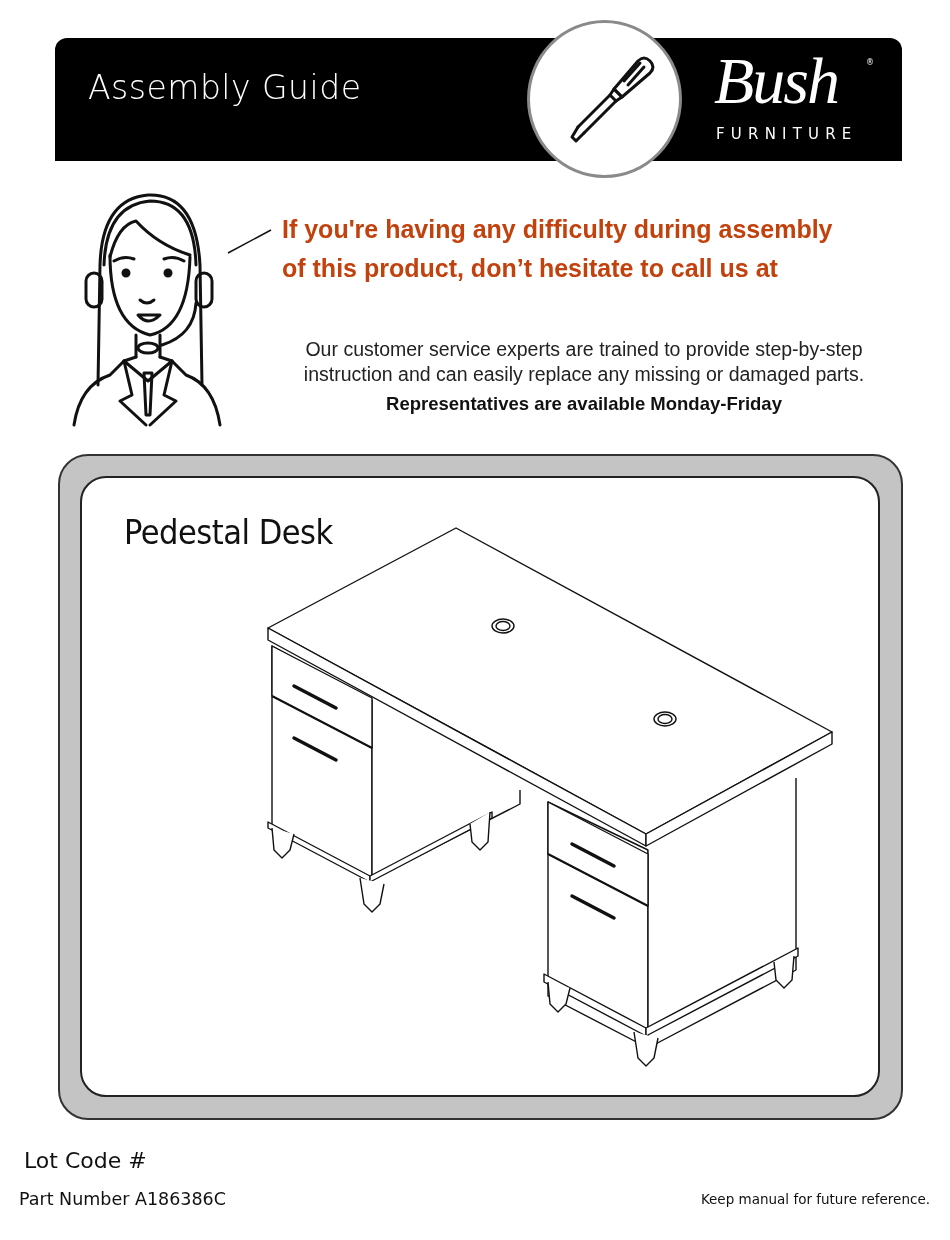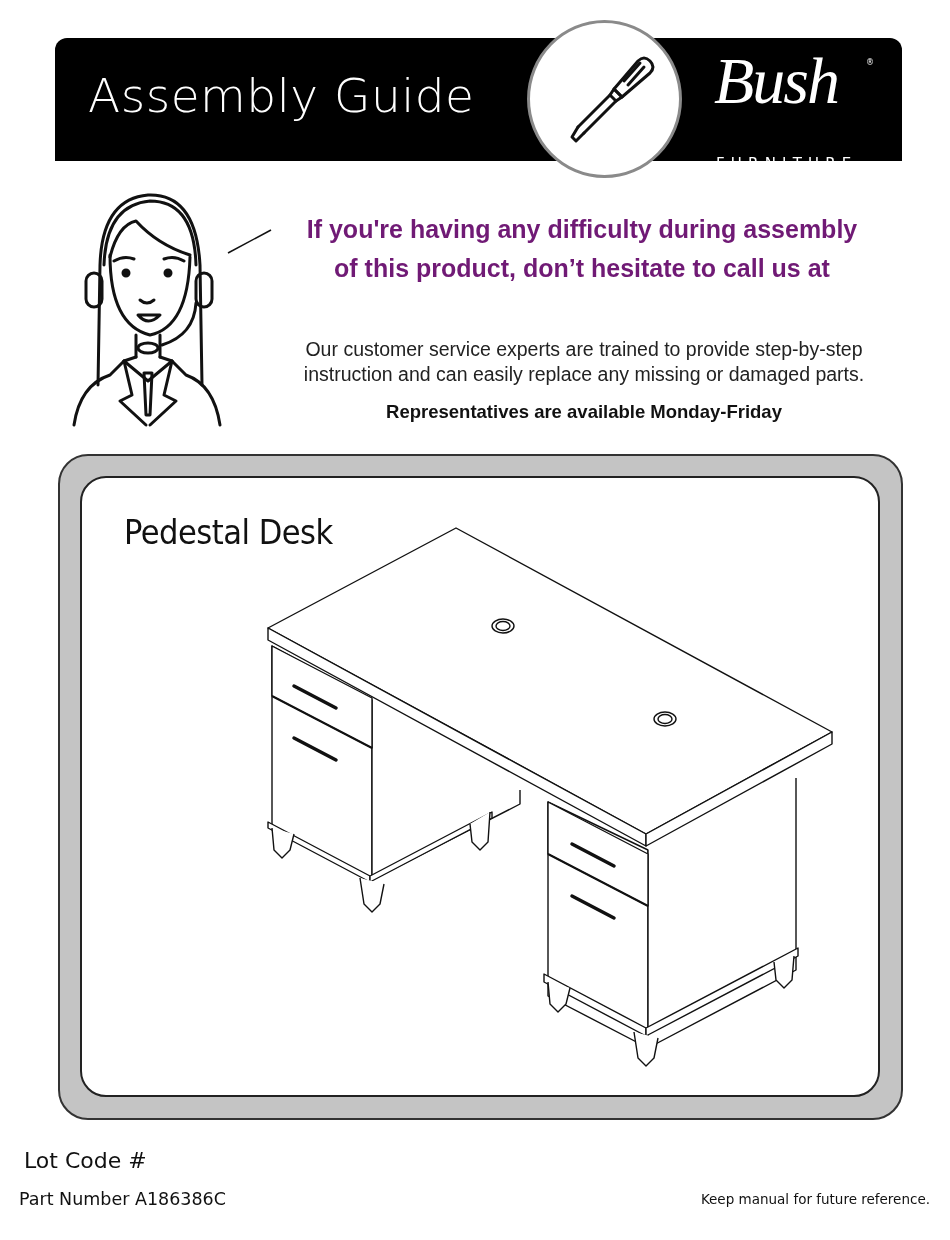--- a/index.html
+++ b/index.html
@@ -13,7 +13,7 @@
     .header-title {
       position: absolute; left: 88px; top: 68px;
       font-family: "DejaVu Sans", sans-serif; font-weight: 300;
-      font-size: 47px; color: #fff; letter-spacing: 0.5px; white-space: nowrap;
+      font-size: 33px; color: #fff; letter-spacing: 0.5px; white-space: nowrap;
       font-stretch: condensed;
     }
     .tool-circle {

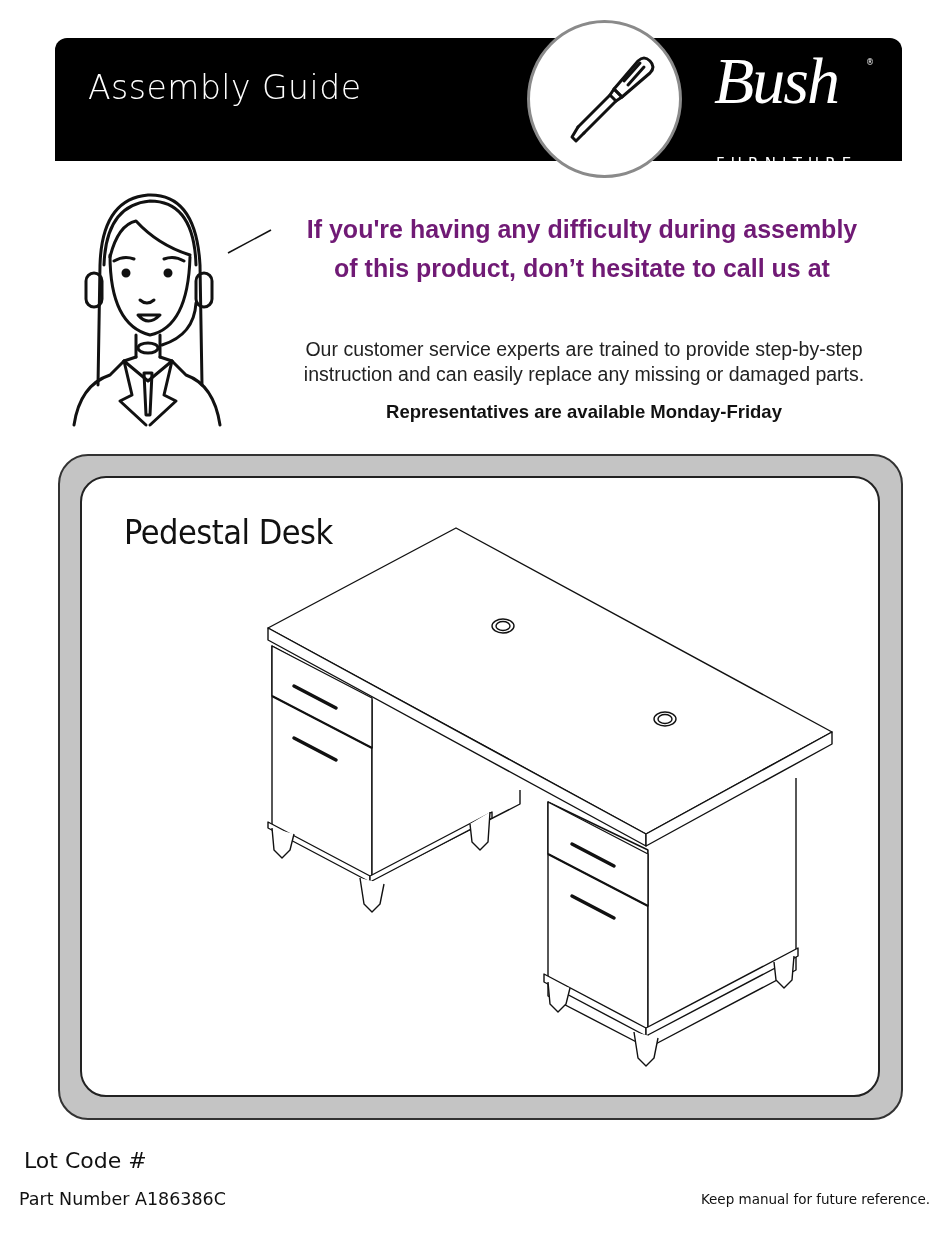--- a/index.html
+++ b/index.html
@@ -31,7 +31,6 @@
       position: absolute; left: 716px; top: 125px;
       font-family: "DejaVu Sans", sans-serif; font-size: 15px; color: #fff;
       letter-spacing: 6.2px;
-      margin-top: 30px;
     }
 
     .agent-illustration { position: absolute; left: 60px; top: 185px; }

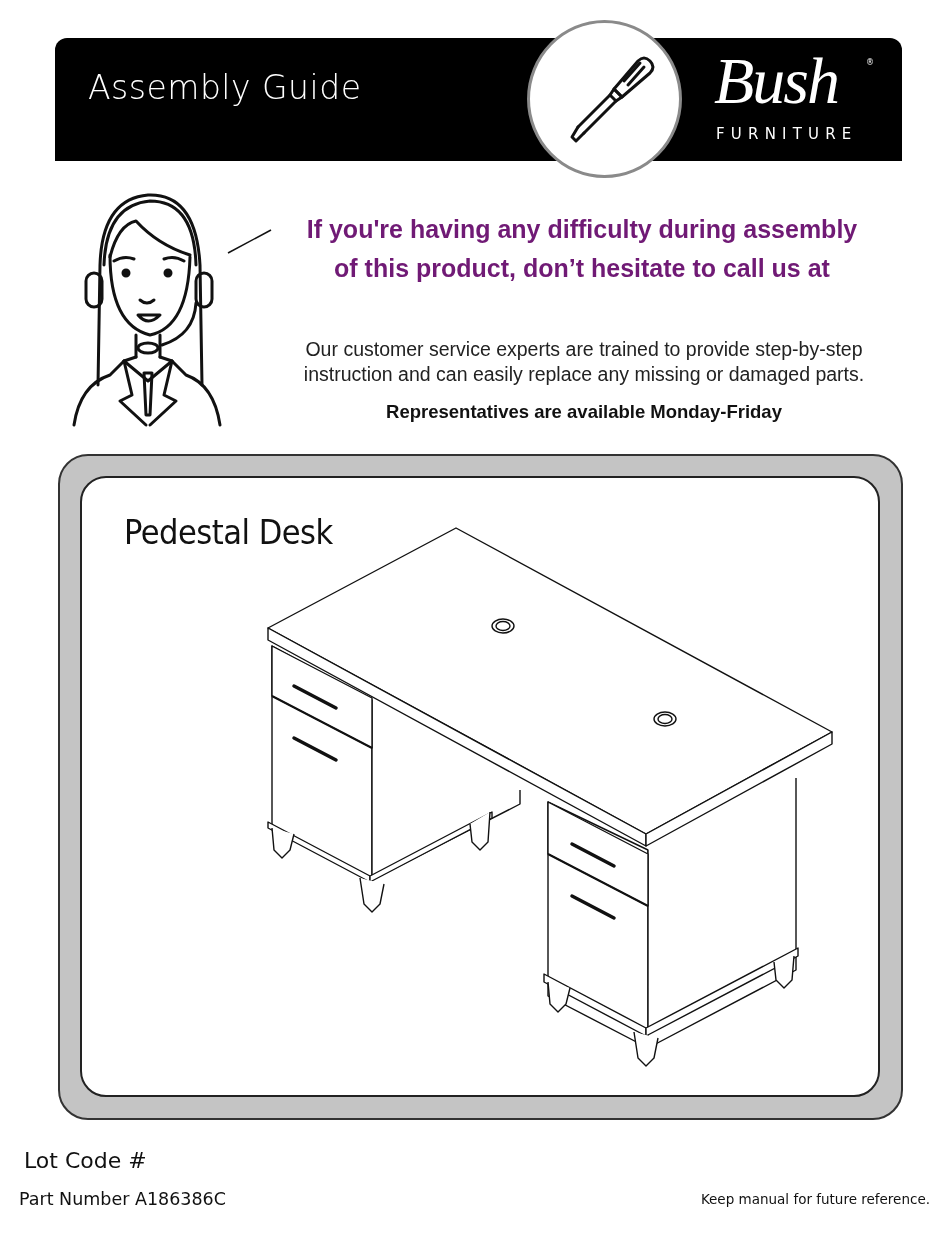--- a/index.html
+++ b/index.html
@@ -37,8 +37,8 @@
 
     .help-heading {
       position: absolute; left: 282px; top: 210px; width: 600px;
-      text-align: center; font-family: "Liberation Sans", sans-serif; font-weight: bold;
-      font-size: 25px; line-height: 39px; color: #701a75;
+      text-align: left; font-family: "Liberation Sans", sans-serif; font-weight: bold;
+      font-size: 25px; line-height: 39px; color: #c2410c;
     }
     .help-body {
       position: absolute; left: 270px; top: 337px; width: 628px;

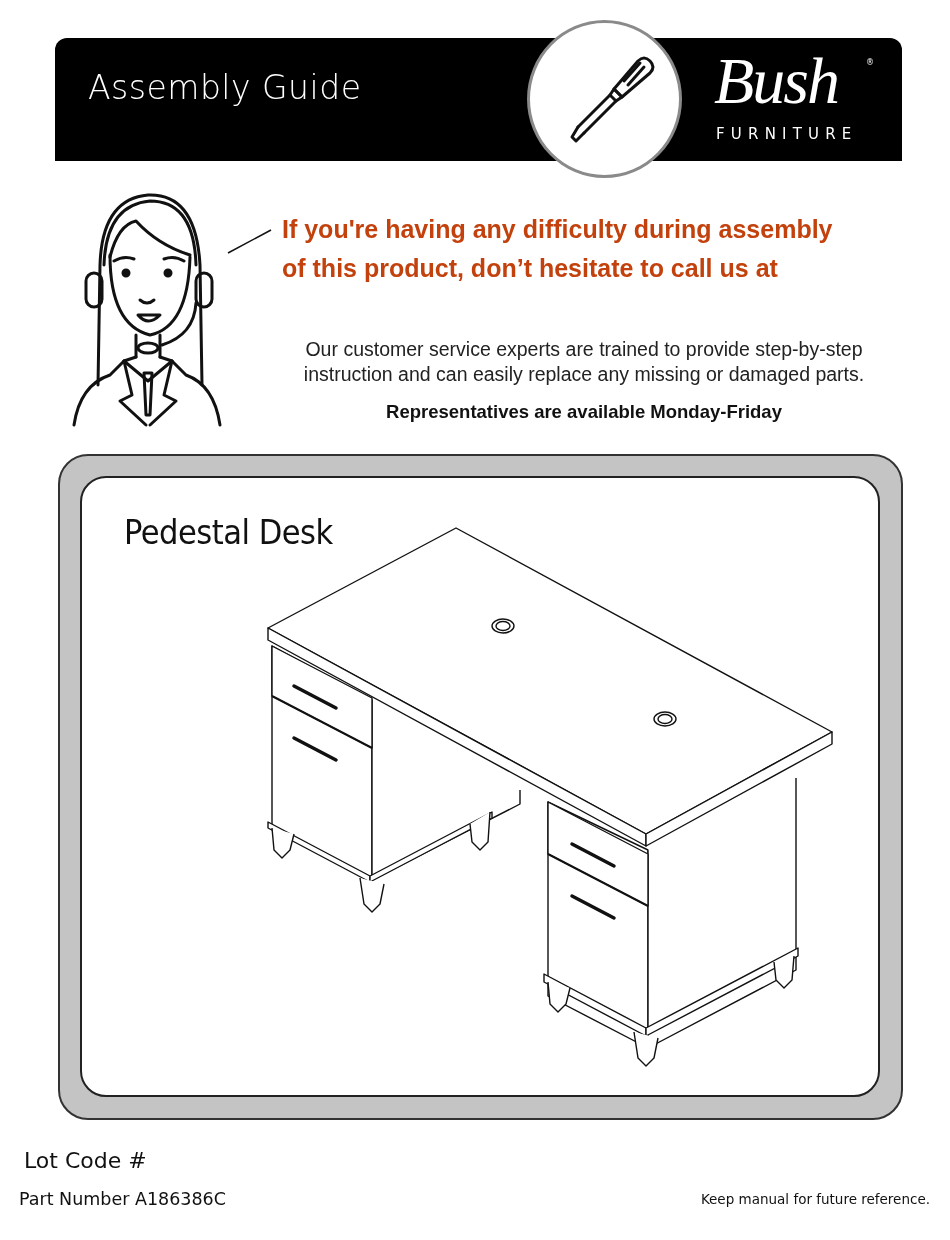--- a/index.html
+++ b/index.html
@@ -48,7 +48,7 @@
     .help-hours {
       position: absolute; left: 270px; top: 392px; width: 628px;
       text-align: center; font-family: "Liberation Sans", sans-serif; font-weight: bold;
-      font-size: 18.5px; line-height: 23px; color: #111; margin-top: 8px;
+      font-size: 18.5px; line-height: 23px; color: #111;
     }
 
     .product-frame {

